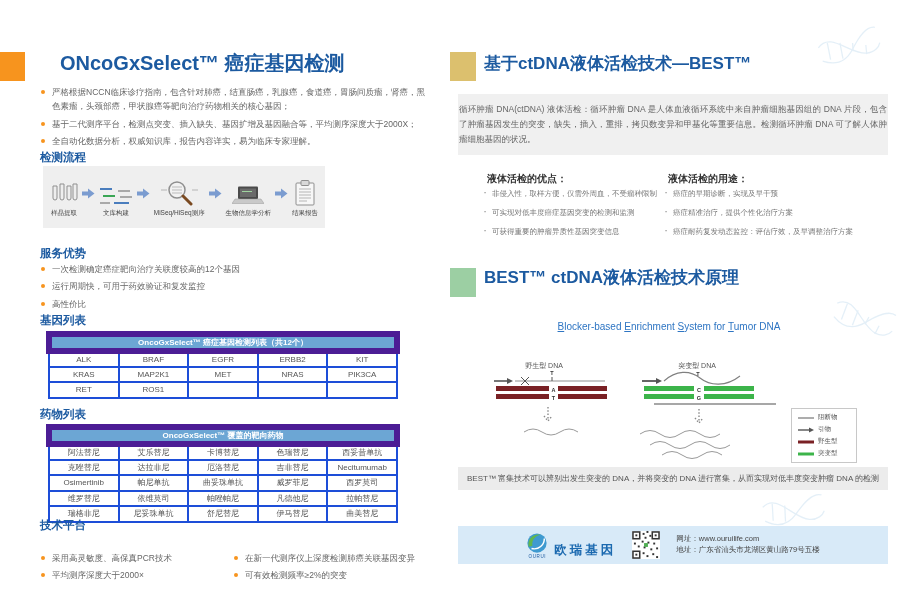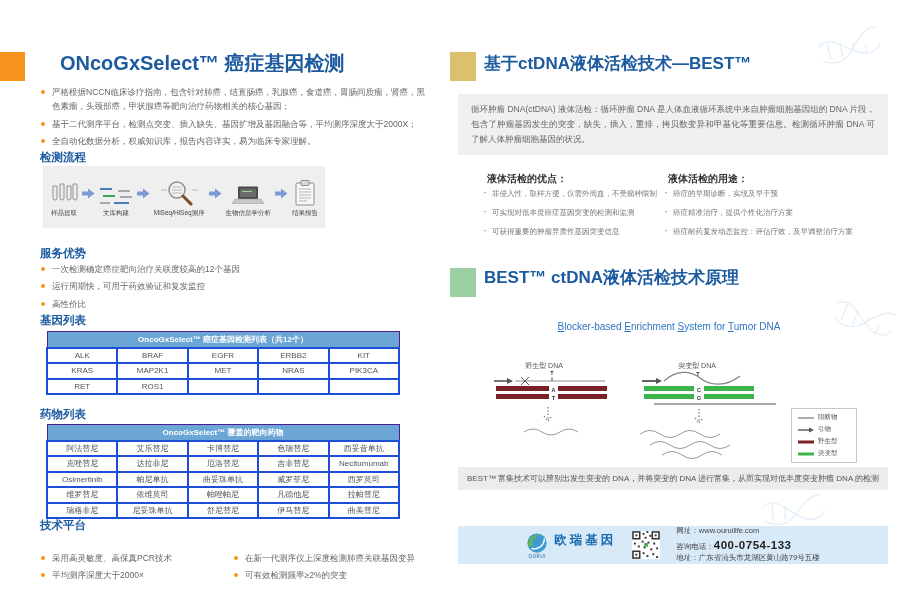--- a/index.html
+++ b/index.html
@@ -44,7 +44,7 @@
   #drug-table { top:424px; }
 
   
-  #ctdna-box { position:absolute; left:458px; top:94px; width:430px; background:#f0f0f0; padding:8px 13px;
+  #ctdna-box { position:absolute; left:458px; top:94px; width:430px; background:#f0f0f0; padding:8px 1px;
                font-size:8.5px; color:#666; line-height:1.75; text-align:justify; }
   .mini-head { position:absolute; font-size:10px; font-weight:bold; color:#333; }
   #adv-head { left:487px; top:172px; }

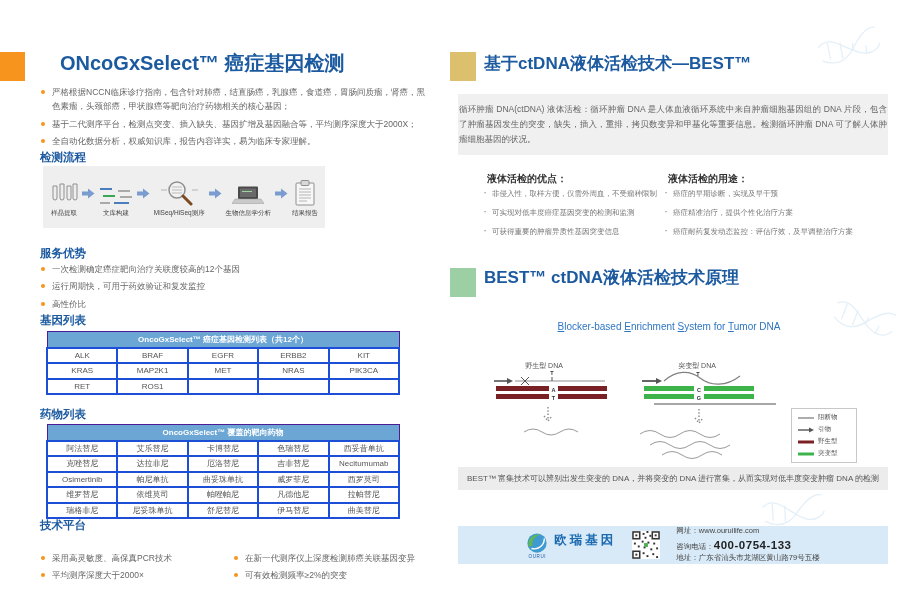--- a/index.html
+++ b/index.html
@@ -38,7 +38,7 @@
 
   
   table.dtab { position:absolute; left:46px; width:354px; border-collapse:collapse; table-layout:fixed; }
-  table.dtab th { background:#6ca6d4; color:#fff; font-size:8px; font-weight:bold; height:16px; border:1px solid #4c1d95; }
+  table.dtab th { background:#6ca6d4; color:#fff; font-size:8px; font-weight:bold; height:16px; border:6px solid #4c1d95; }
   table.dtab td { font-size:8px; color:#555; text-align:center; height:15.5px; border:2px solid #1d4ed8; background:#fff; }
   #gene-table { top:331px; }
   #drug-table { top:424px; }

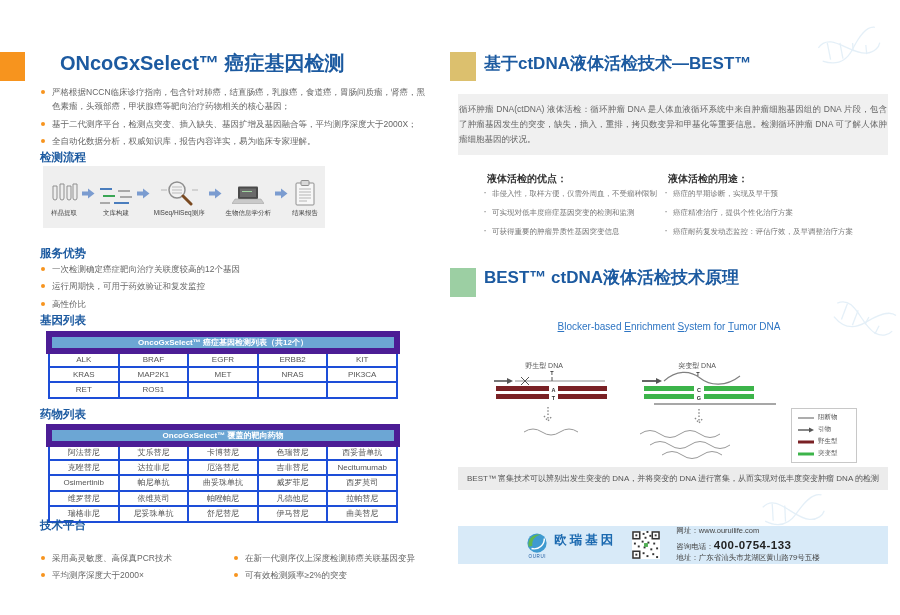--- a/index.html
+++ b/index.html
@@ -73,7 +73,7 @@
 
   #footer { position:absolute; left:458px; top:526px; width:430px; height:38px; background:#d8eaf8;
             display:flex; align-items:center; justify-content:center; gap:16px; }
-  #logo-block { display:flex; align-items:flex-start; gap:6px; }
+  #logo-block { display:flex; align-items:flex-end; gap:6px; }
   #logo-mark { display:flex; flex-direction:column; align-items:center; }
   #logo-sub { font-size:4.5px; color:#1c5aa0; letter-spacing:0.6px; }
   #logo-text { font-size:12.5px; font-weight:bold; color:#1c6ab0; letter-spacing:3px; }

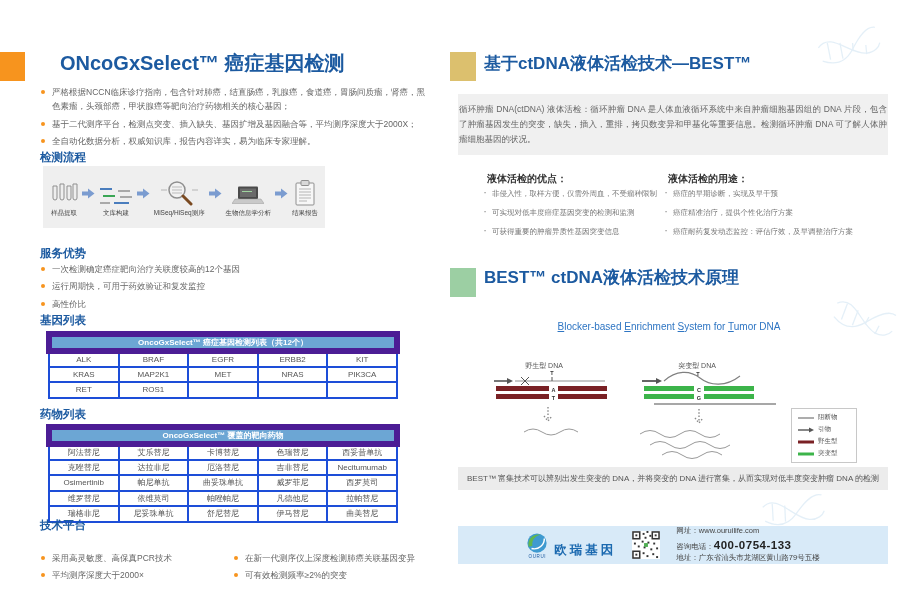--- a/index.html
+++ b/index.html
@@ -462,7 +462,6 @@
   </svg>
   <div id="contact">
     <div><span>网址：</span><span>www.ouruilife.com</span></div>
-    <div><span class="ph-lab">咨询电话：</span><span class="ph-num">400-0754-133</span></div>
     <div><span>地址：</span><span>广东省汕头市龙湖区黄山路79号五楼</span></div>
   </div>
 </div>

